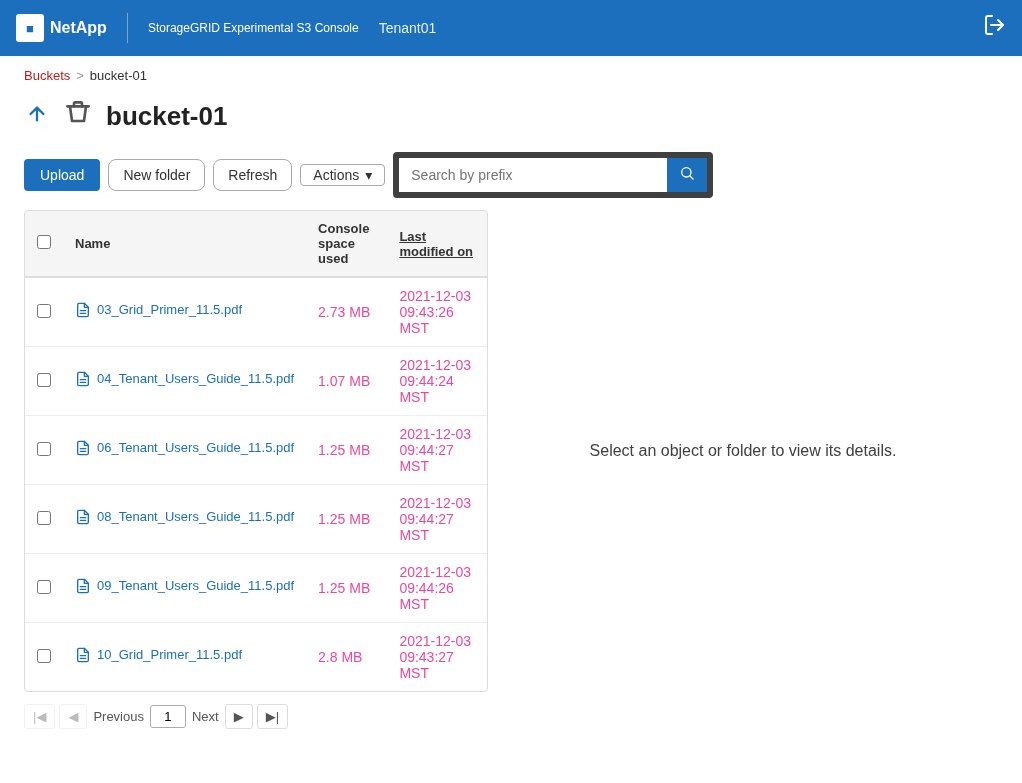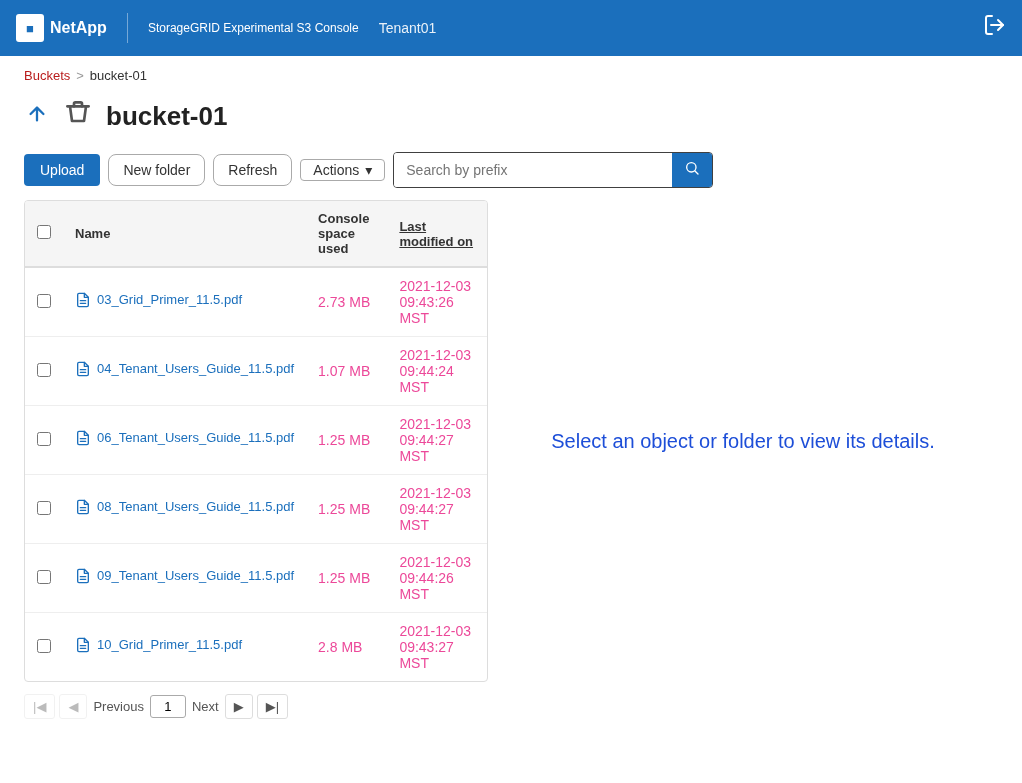--- a/index.html
+++ b/index.html
@@ -143,7 +143,7 @@
     }
     .search-container {
       display: flex;
-      border: 1px solid #404040;
+      border: 6px solid #404040;
       border-radius: 4px;
       overflow: hidden;
       flex: 1;

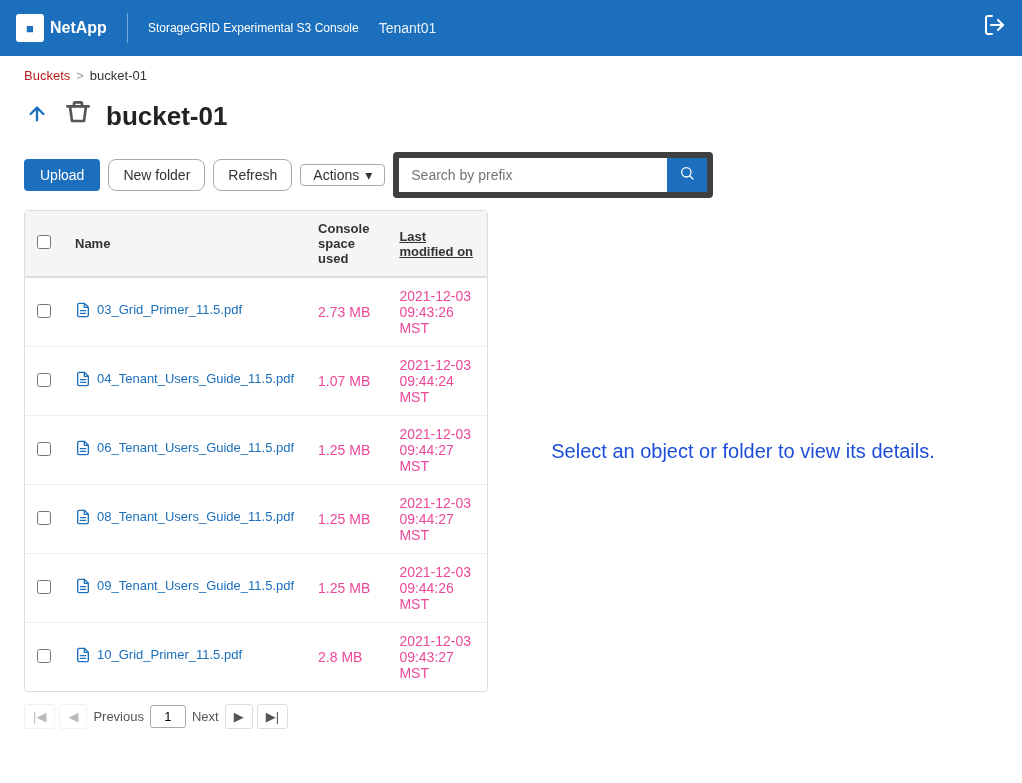--- a/index.html
+++ b/index.html
@@ -252,9 +252,9 @@
       min-width: 240px;
     }
     .side-panel-text {
-      color: #1d4ed8;
+      color: #404040;
       text-align: center;
-      font-size: 20px;
+      font-size: 16px;
       line-height: 1.5;
     }
 

